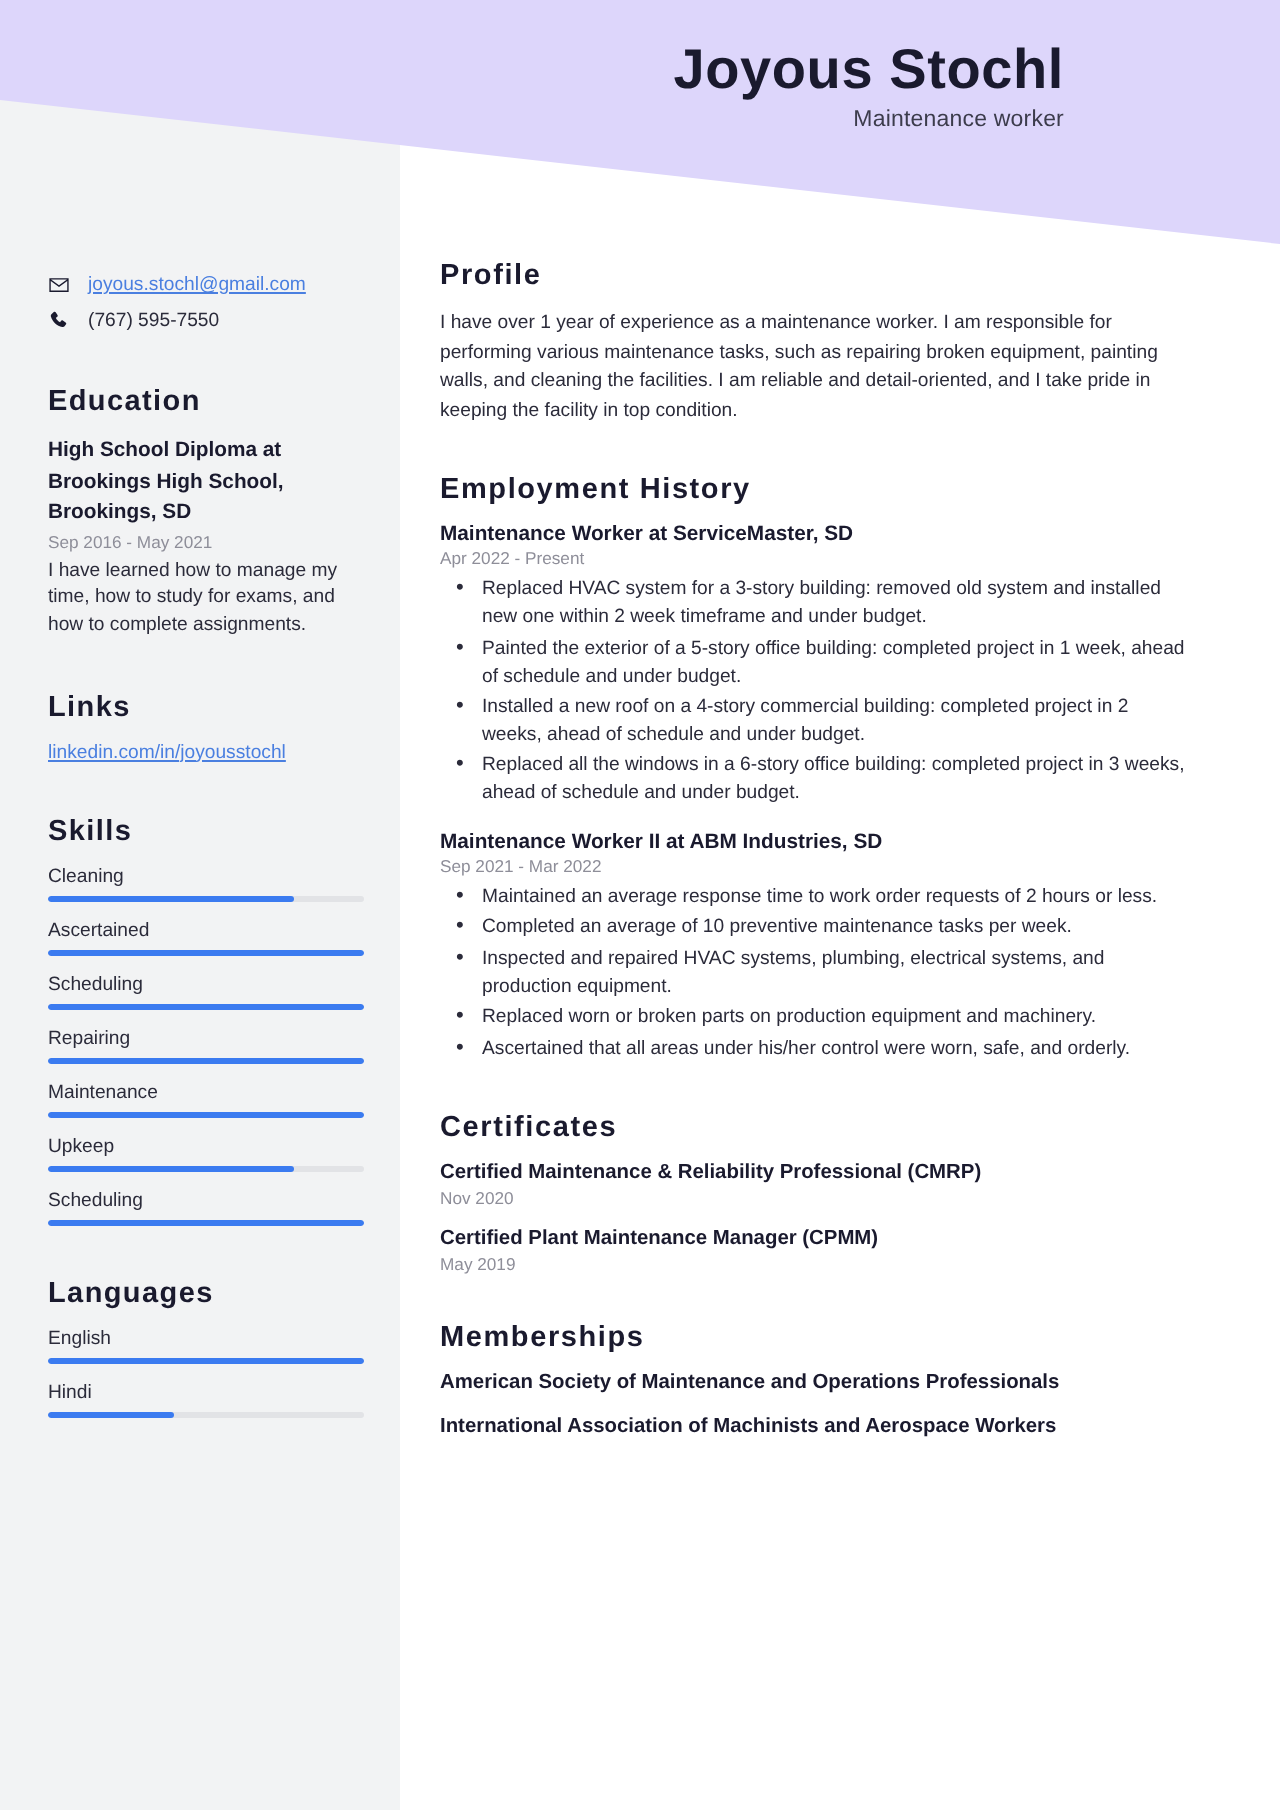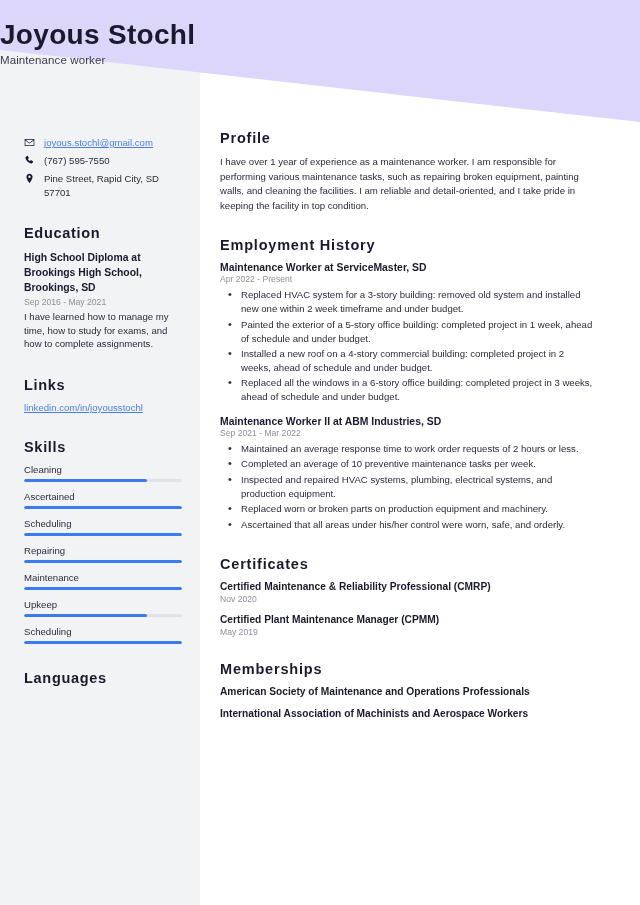--- a/index.html
+++ b/index.html
@@ -49,7 +49,7 @@
     top: 18px;
     left: 0;
     width: 532px;
-    text-align: left;
+    text-align: right;
     z-index: 4;
   }
   #name-title {

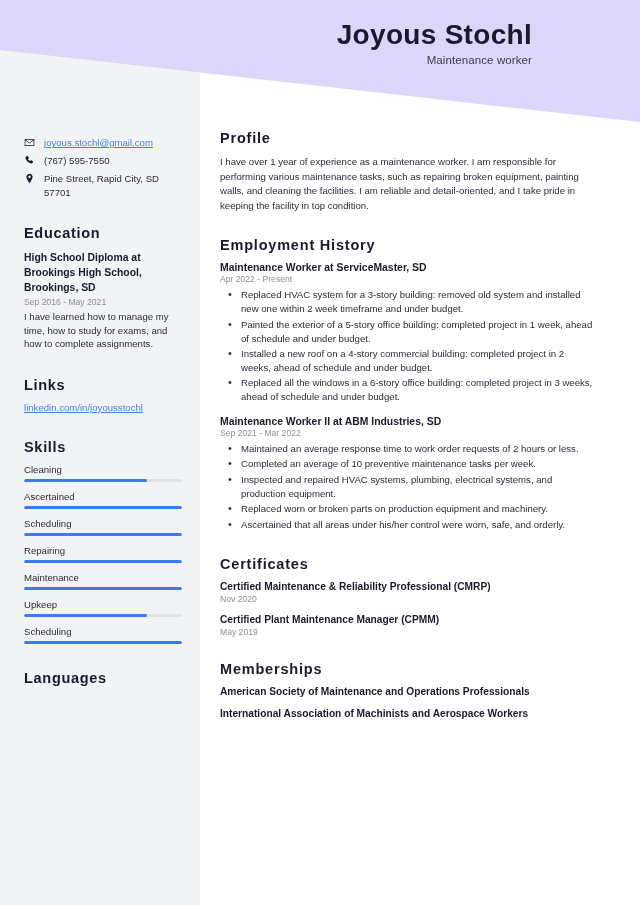--- a/index.html
+++ b/index.html
@@ -274,14 +274,6 @@
             </svg>
         </span>
         <span class="contact-text">(767) 595-7550</span>
-      </div>
-      <div class="contact-line">
-        <span class="contact-icon">
-          <svg width="11" height="11" viewBox="0 0 16 16">
-              <path d="M8 1C5.5 1 3.5 3 3.5 5.5 3.5 9 8 15 8 15s4.5-6 4.5-9.5C12.5 3 10.5 1 8 1zm0 6.2a1.7 1.7 0 110-3.4 1.7 1.7 0 010 3.4z"></path>
-            </svg>
-        </span>
-        <span class="contact-text">Pine Street, Rapid City, SD 57701</span>
       </div>
     </div>
 

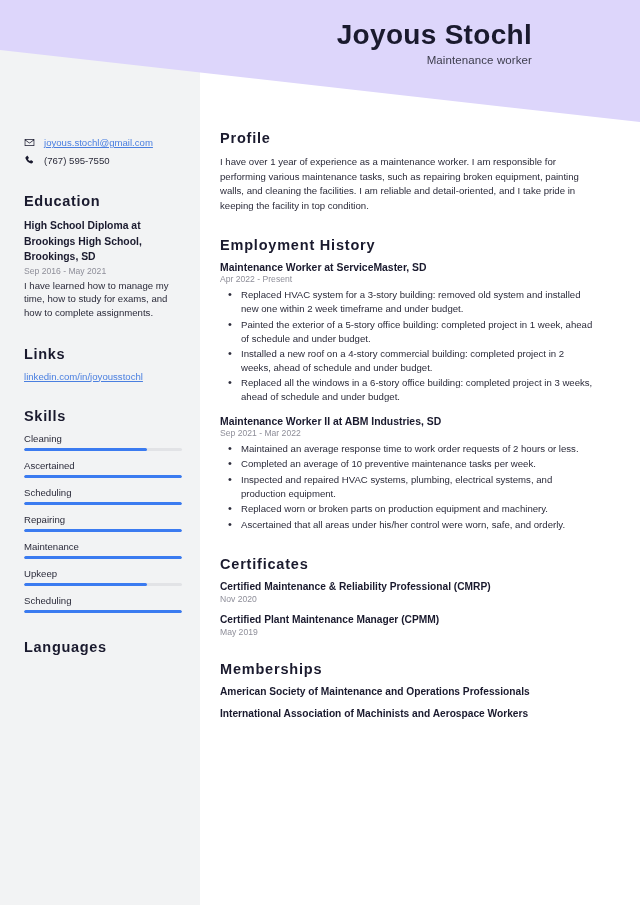--- a/index.html
+++ b/index.html
@@ -334,6 +334,20 @@
       </div>
 
     <div class="side-h">Languages</div>
+    <div id="languages-list">
+        <div class="skill-row">
+          <div class="skill-label">English</div>
+          <div class="skill-track">
+            <div class="skill-fill" style="width: 100%;"></div>
+          </div>
+        </div>
+        <div class="skill-row">
+          <div class="skill-label">Hindi</div>
+          <div class="skill-track">
+            <div class="skill-fill" style="width: 40%;"></div>
+          </div>
+        </div>
+      </div>
 
   </div>
 

